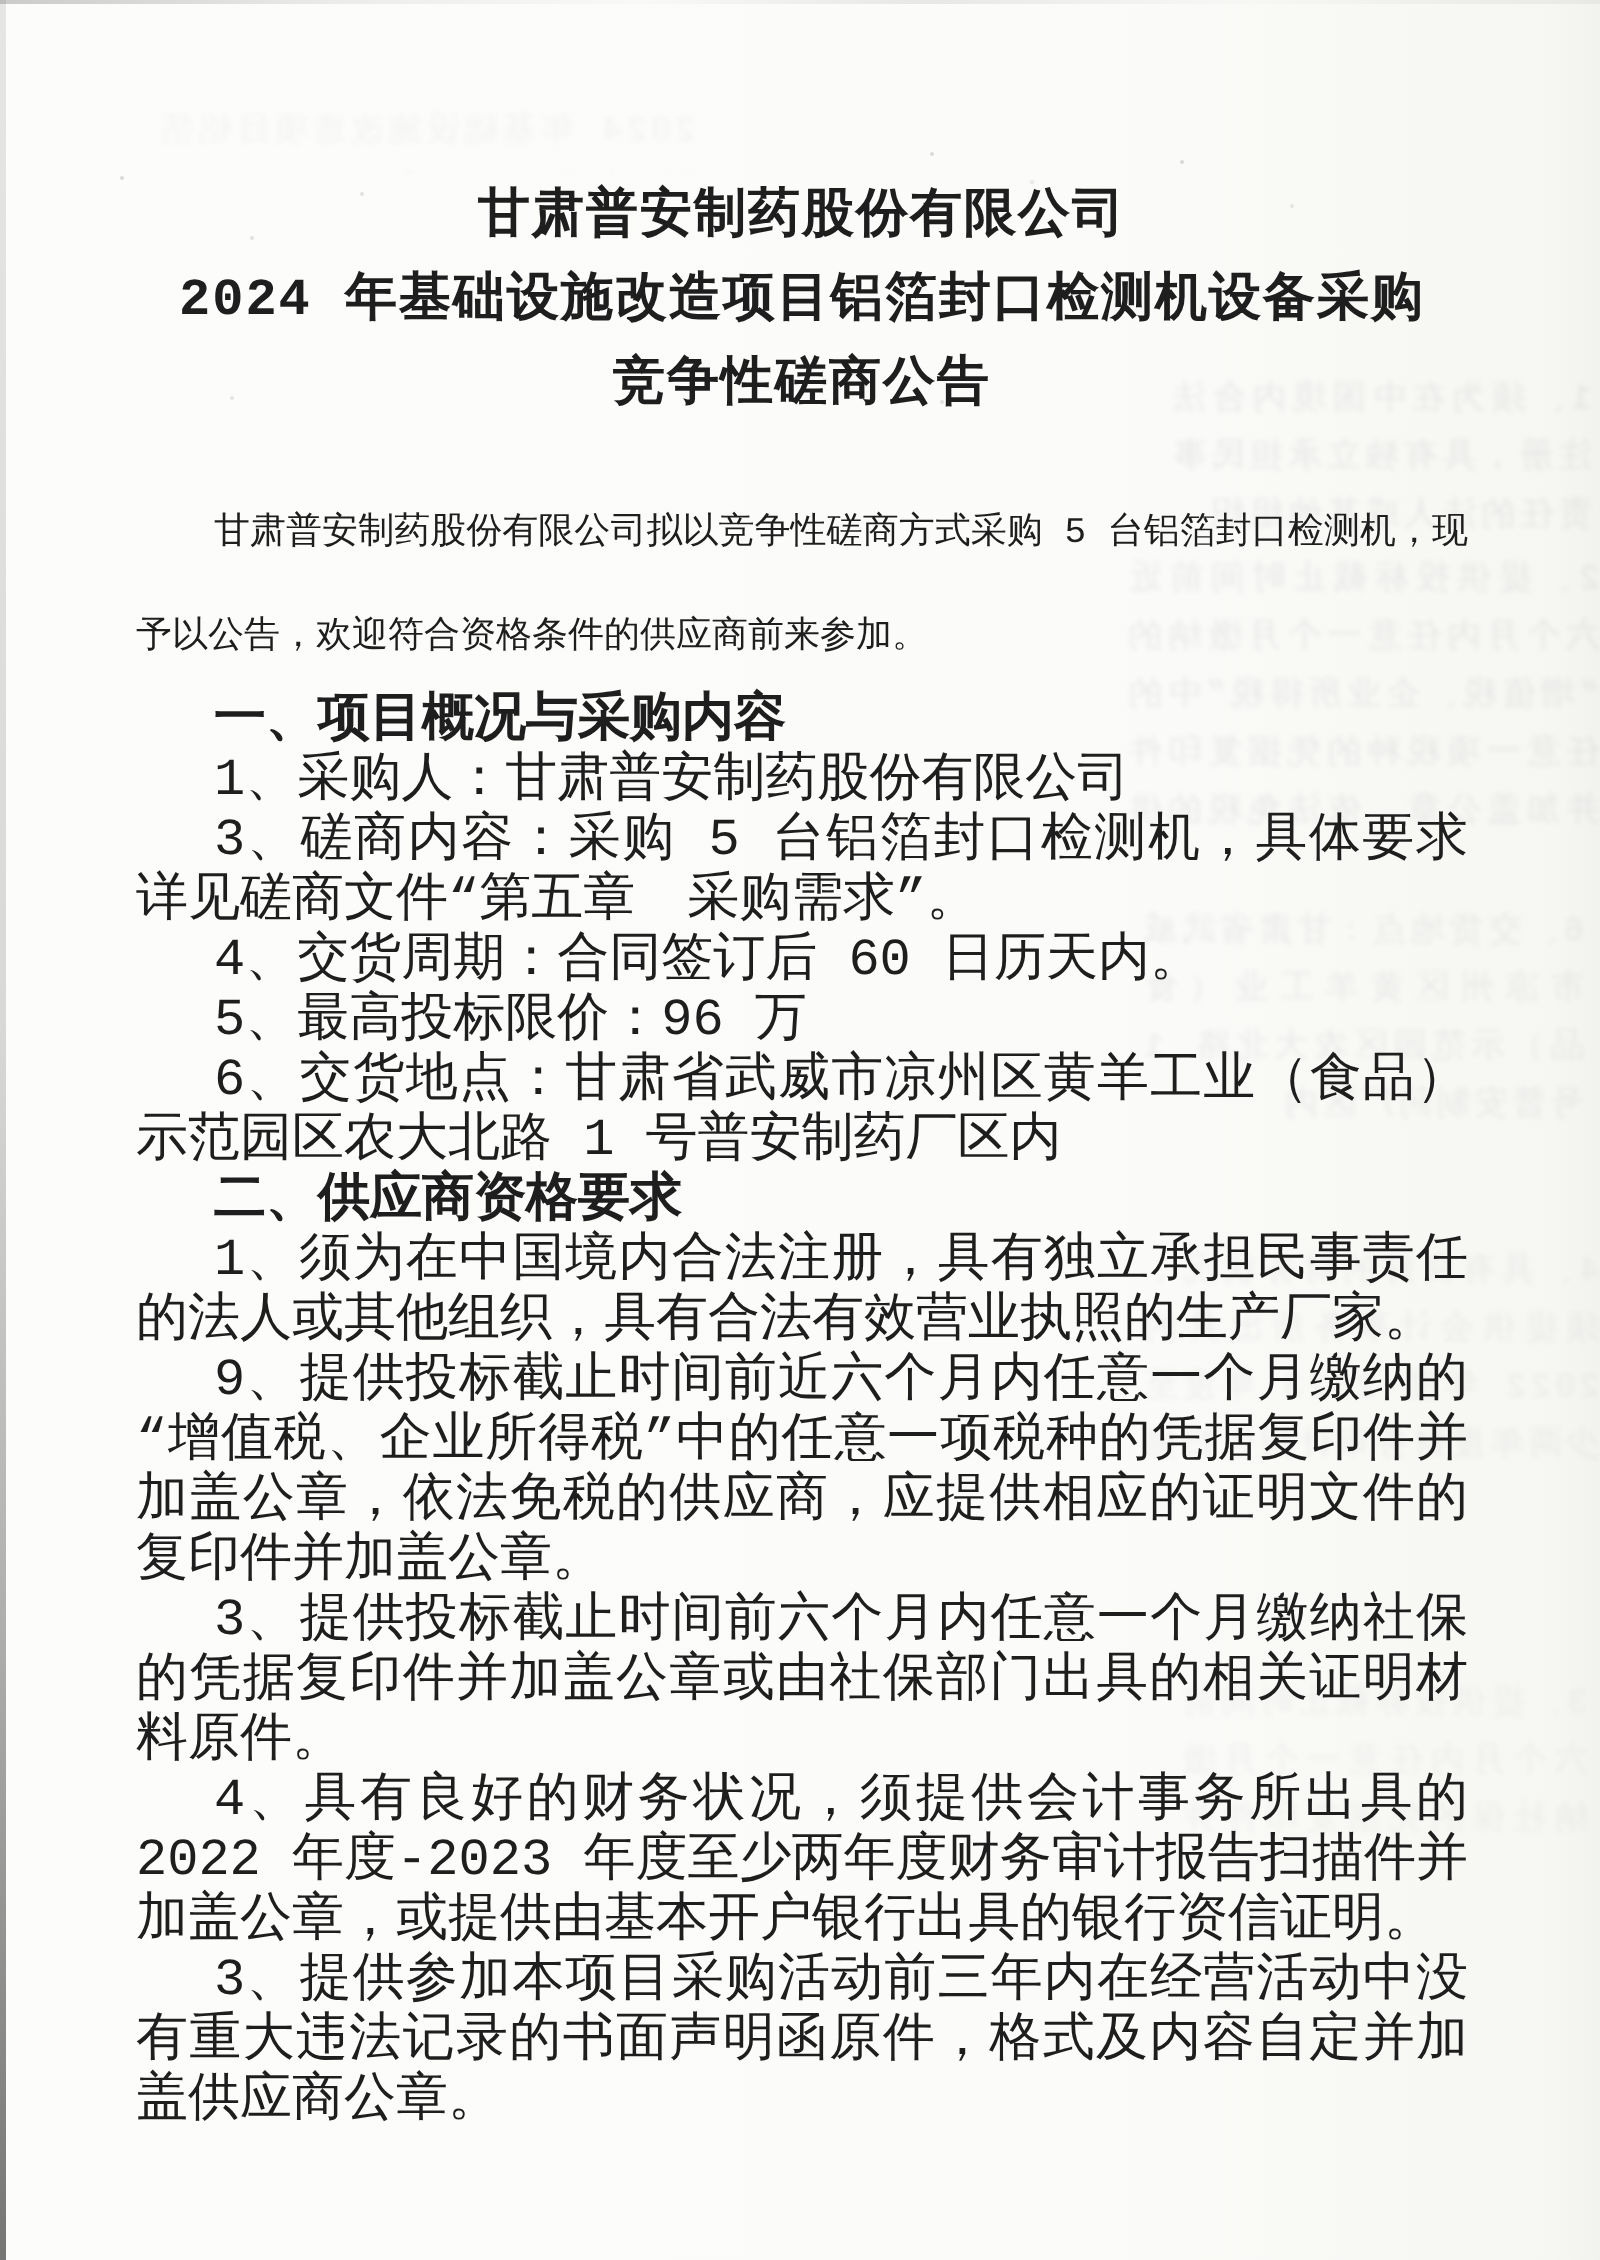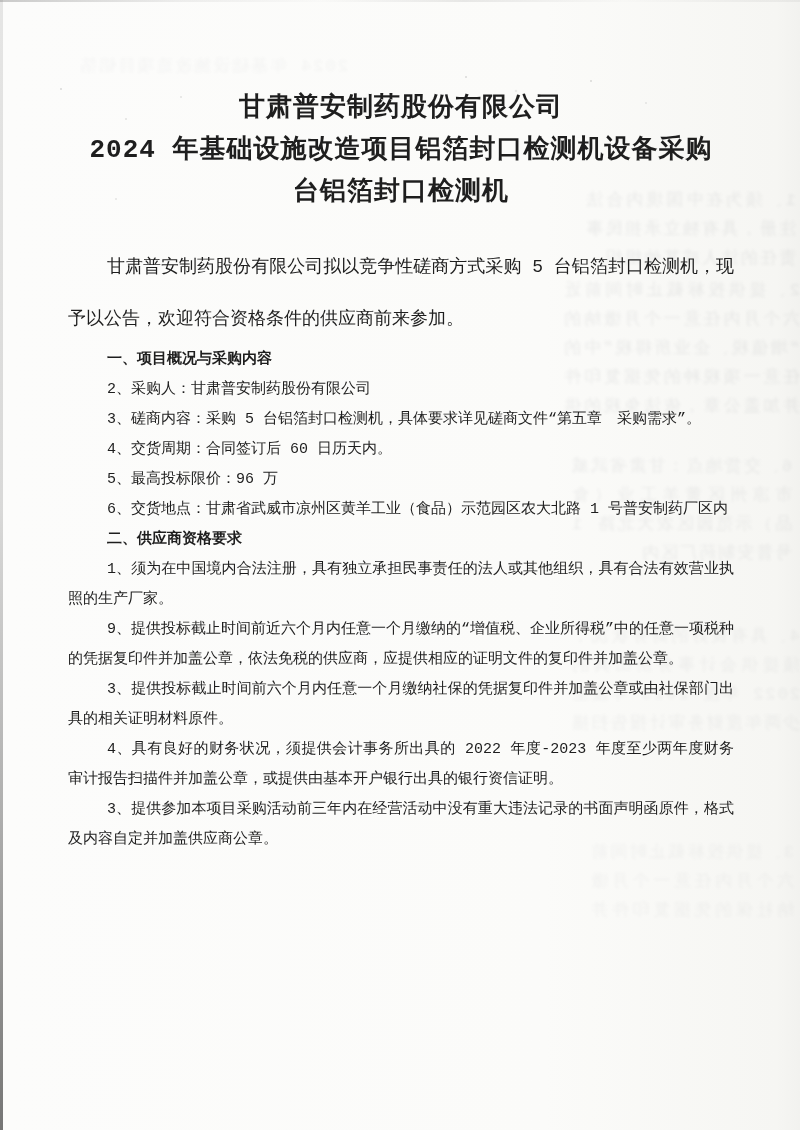--- a/index.html
+++ b/index.html
@@ -83,7 +83,7 @@
     <div class="title">
       <div class="title-line">甘肃普安制药股份有限公司</div>
       <div class="title-line">2024 年基础设施改造项目铝箔封口检测机设备采购</div>
-      <div class="title-line">台铝箔封口检测机</div>
+      <div class="title-line">竞争性磋商公告</div>
     </div>
 
     <p class="intro">甘肃普安制药股份有限公司拟以竞争性磋商方式采购 5 台铝箔封口检测机，现予以公告，欢迎符合资格条件的供应商前来参加。</p>

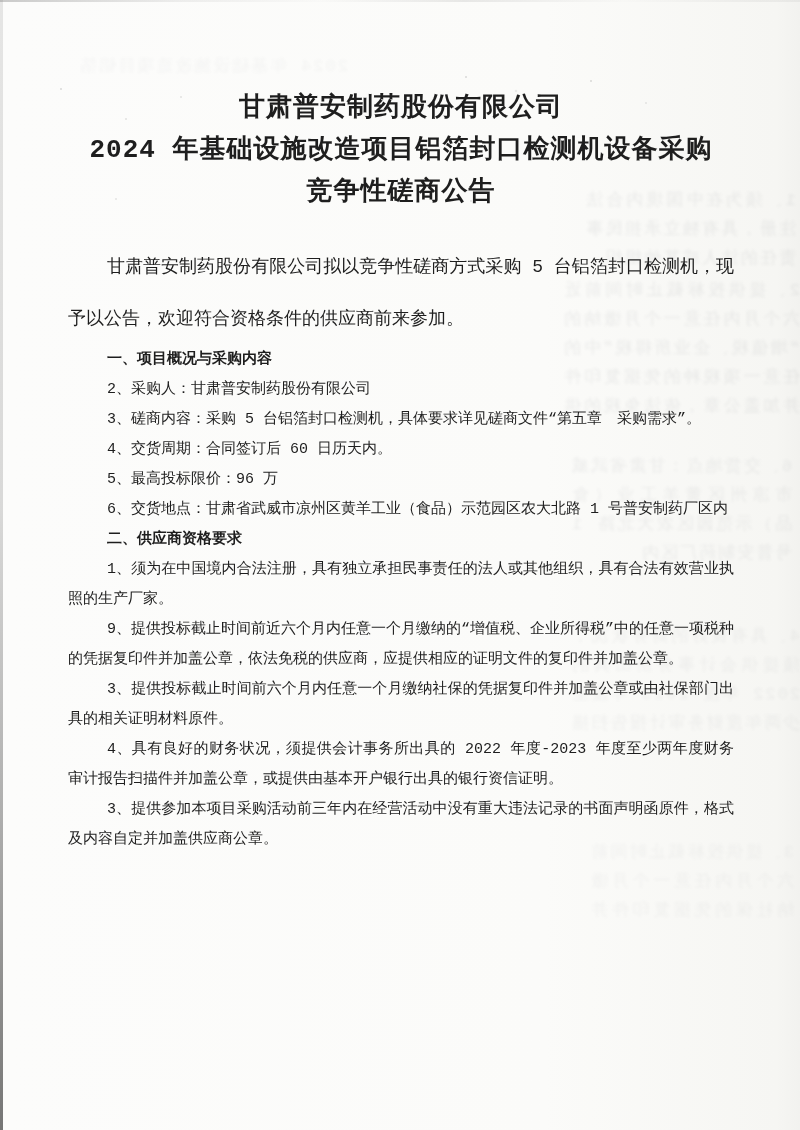--- a/index.html
+++ b/index.html
@@ -41,7 +41,7 @@
     text-align:justify;text-indent:39px;
   }
   .para{
-    font-size:15px;line-height:30px;
+    font-size:26px;line-height:30px;
     text-align:justify;text-indent:39px;
   }
   .heading{font-weight:700;}

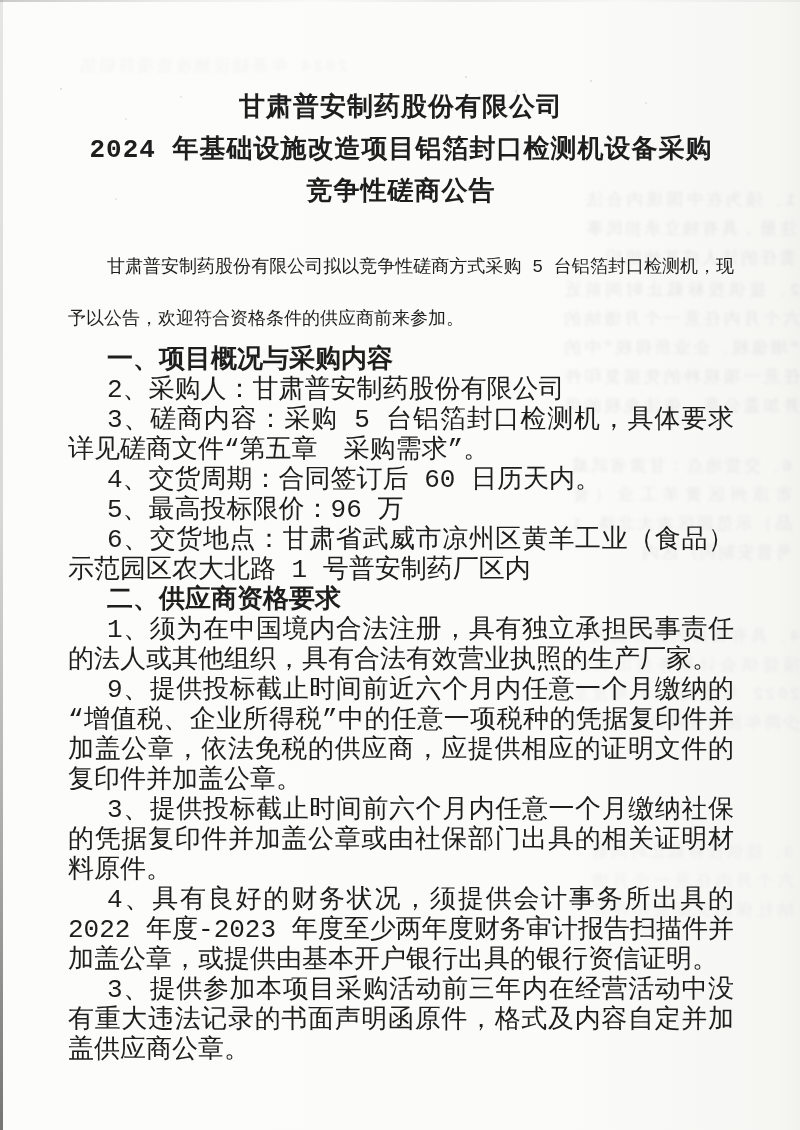--- a/index.html
+++ b/index.html
@@ -89,7 +89,7 @@
     <p class="intro">甘肃普安制药股份有限公司拟以竞争性磋商方式采购 5 台铝箔封口检测机，现予以公告，欢迎符合资格条件的供应商前来参加。</p>
 
     <p class="para heading">一、项目概况与采购内容</p>
-    <p class="para">2、采购人：甘肃普安制药股份有限公司</p>
+    <p class="para">1、采购人：甘肃普安制药股份有限公司</p>
     <p class="para">3、磋商内容：采购 5 台铝箔封口检测机，具体要求详见磋商文件“第五章　采购需求”。</p>
     <p class="para">4、交货周期：合同签订后 60 日历天内。</p>
     <p class="para">5、最高投标限价：96 万</p>

